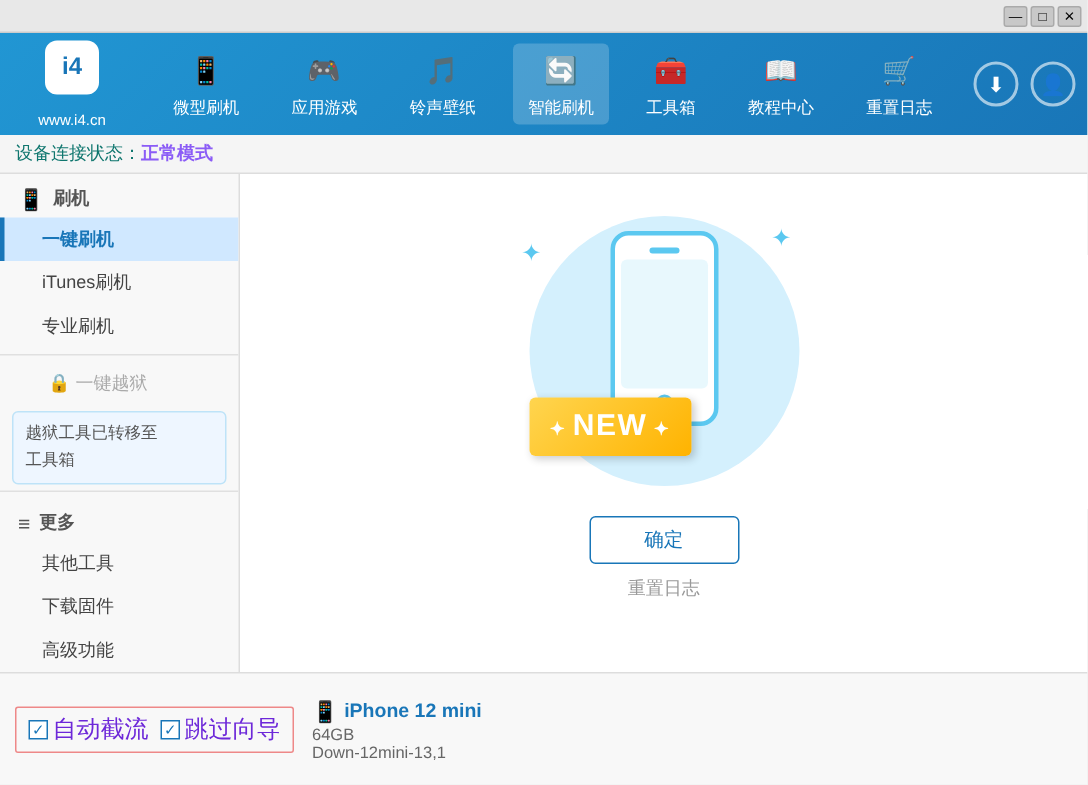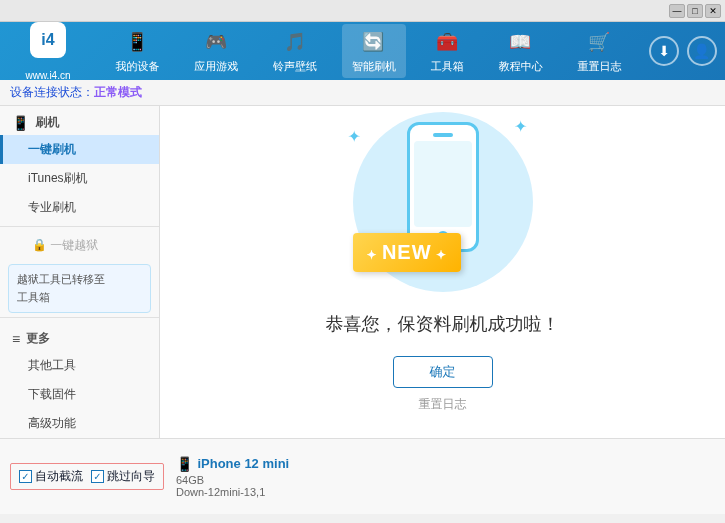--- a/index.html
+++ b/index.html
@@ -41,7 +41,7 @@
 
     
     .nav-bar {
-      height: 58px;
+      height: 68px;
       background: linear-gradient(135deg, #2196d3, #1976b8);
       display: flex;
       align-items: center;

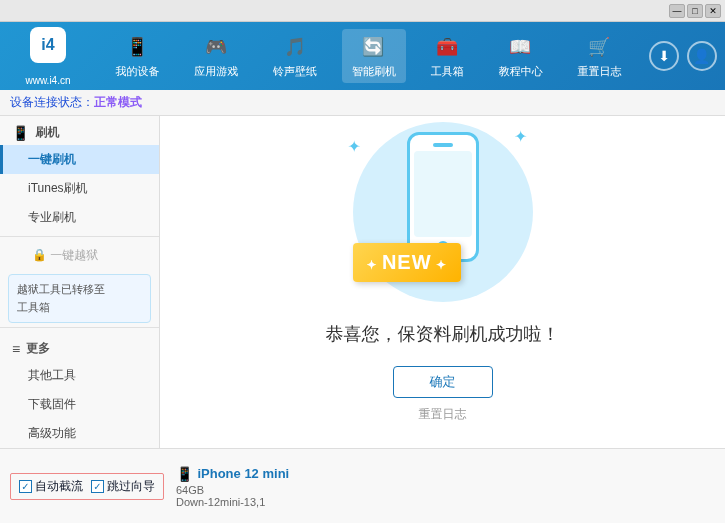--- a/index.html
+++ b/index.html
@@ -407,7 +407,7 @@
   <div class="nav-items">
     <div class="nav-item">
       <div class="nav-item-icon">📱</div>
-      <span class="nav-item-label">我的设备</span>
+      <span class="nav-item-label">微型刷机</span>
     </div>
     <div class="nav-item">
       <div class="nav-item-icon">🎮</div>

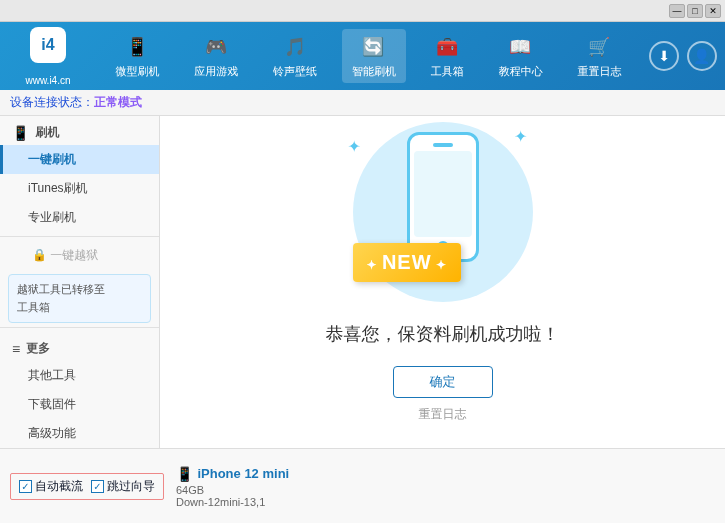--- a/index.html
+++ b/index.html
@@ -128,7 +128,7 @@
       font-size: 12px;
       color: #333;
     }
-    .status-label { color: #1d4ed8; }
+    .status-label { color: #0f766e; }
     .status-value { color: #8b5cf6; font-weight: bold; }
 
     

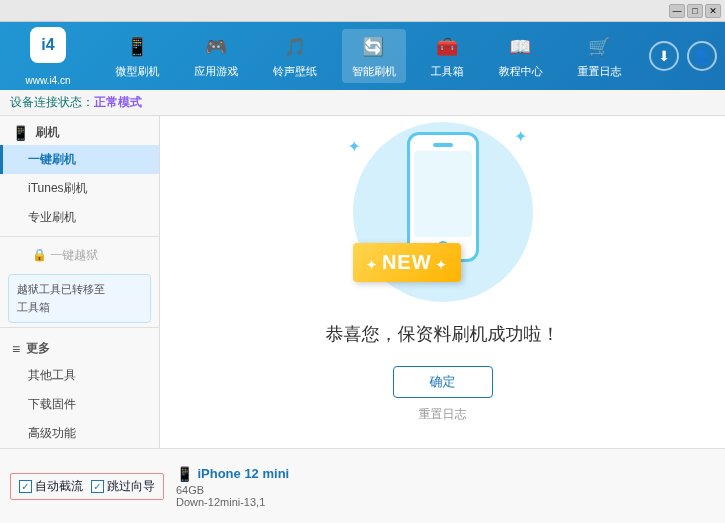--- a/index.html
+++ b/index.html
@@ -497,7 +497,6 @@
         </div>
         <div class="new-badge">NEW</div>
       </div>
-      <div class="success-message">恭喜您，保资料刷机成功啦！</div>
       <button class="confirm-btn">确定</button>
       <a class="restart-link">重置日志</a>
     </div>

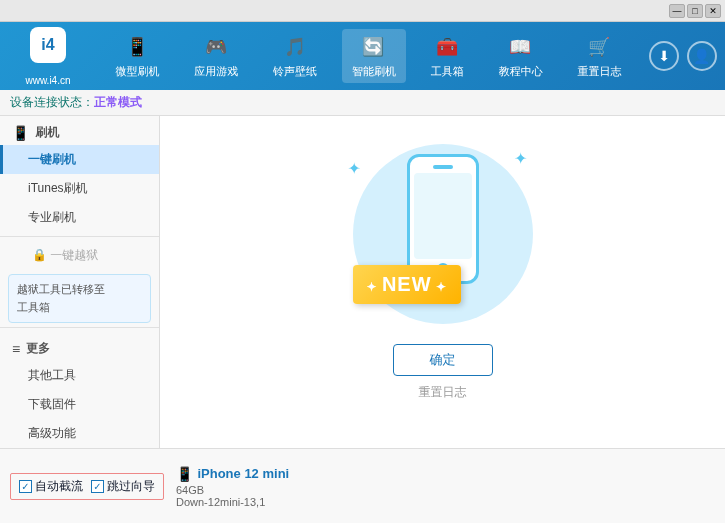--- a/index.html
+++ b/index.html
@@ -356,8 +356,8 @@
       font-size: 10px;
     }
     .checkbox-label {
-      font-size: 12px;
-      color: #0f172a;
+      font-size: 16px;
+      color: #6d28d9;
     }
     .device-info {
       display: flex;

